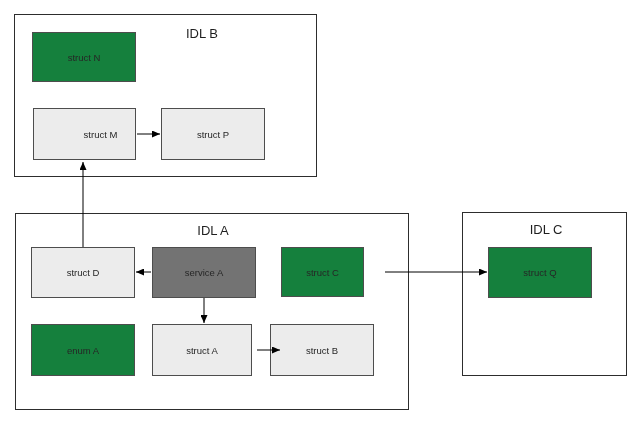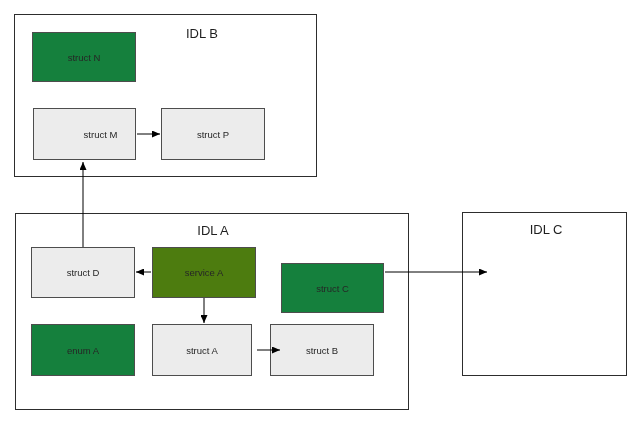--- a/index.html
+++ b/index.html
@@ -46,7 +46,7 @@
   }
   .node--white   { background: #15803d; }
   .node--gray    { background: #ececec; }
-  .node--service { background: #4d7c0f; }
+  .node--service { background: #737373; }
   .edges {
     position: absolute;
     left: 0;

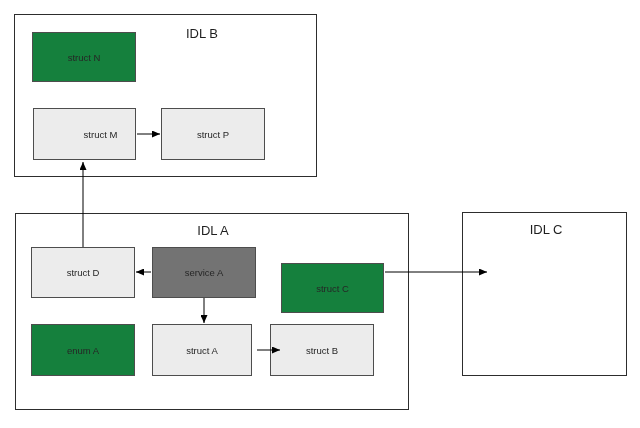--- a/index.html
+++ b/index.html
@@ -84,7 +84,7 @@
   <div class="node node--service" style="left:152px; top:247px; width:104px; height:51px;">
     <span>service A</span>
   </div>
-  <div class="node node--white" style="left:281px; top:247px; width:103px; height:50px;margin-top:16px;">
+  <div class="node node--white" style="left:281px; top:247px; width:83px; height:50px;">
     <span>struct C</span>
   </div>
   <div class="node node--white" style="left:31px; top:324px; width:104px; height:52px;">

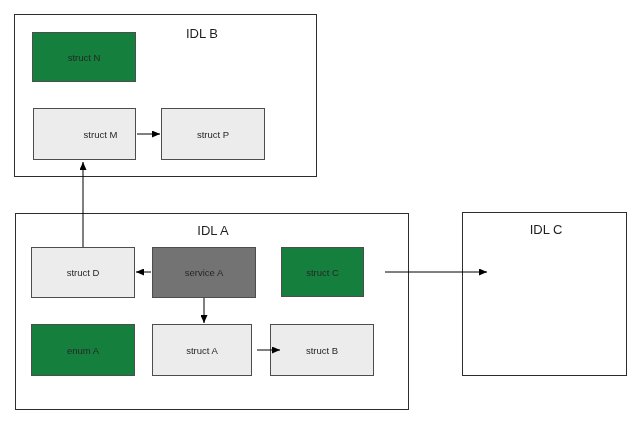--- a/index.html
+++ b/index.html
@@ -97,6 +97,9 @@
     <span>struct B</span>
   </div>
 
+  <div class="node node--white" style="left:488px; top:247px; width:104px; height:51px;">
+    <span>struct Q</span>
+  </div>
 
   <svg class="edges" width="640" height="428">
     <defs>

